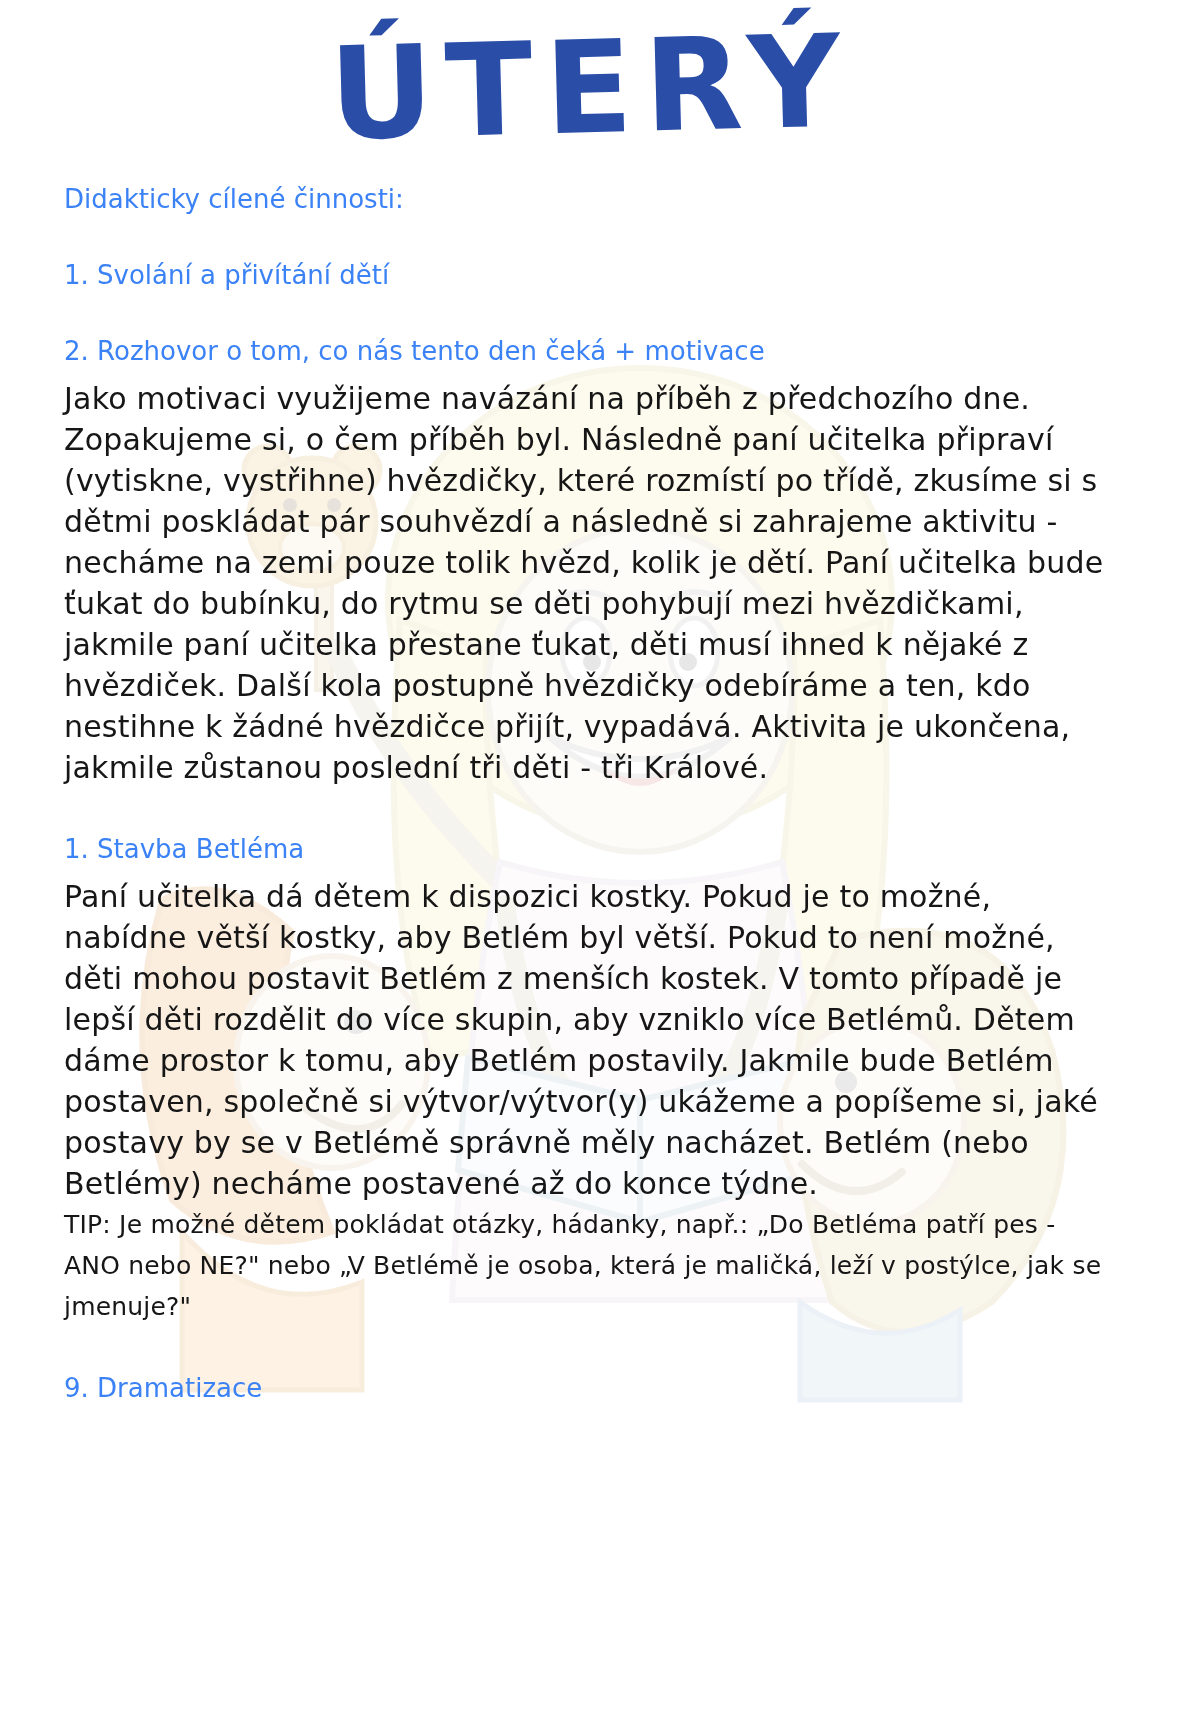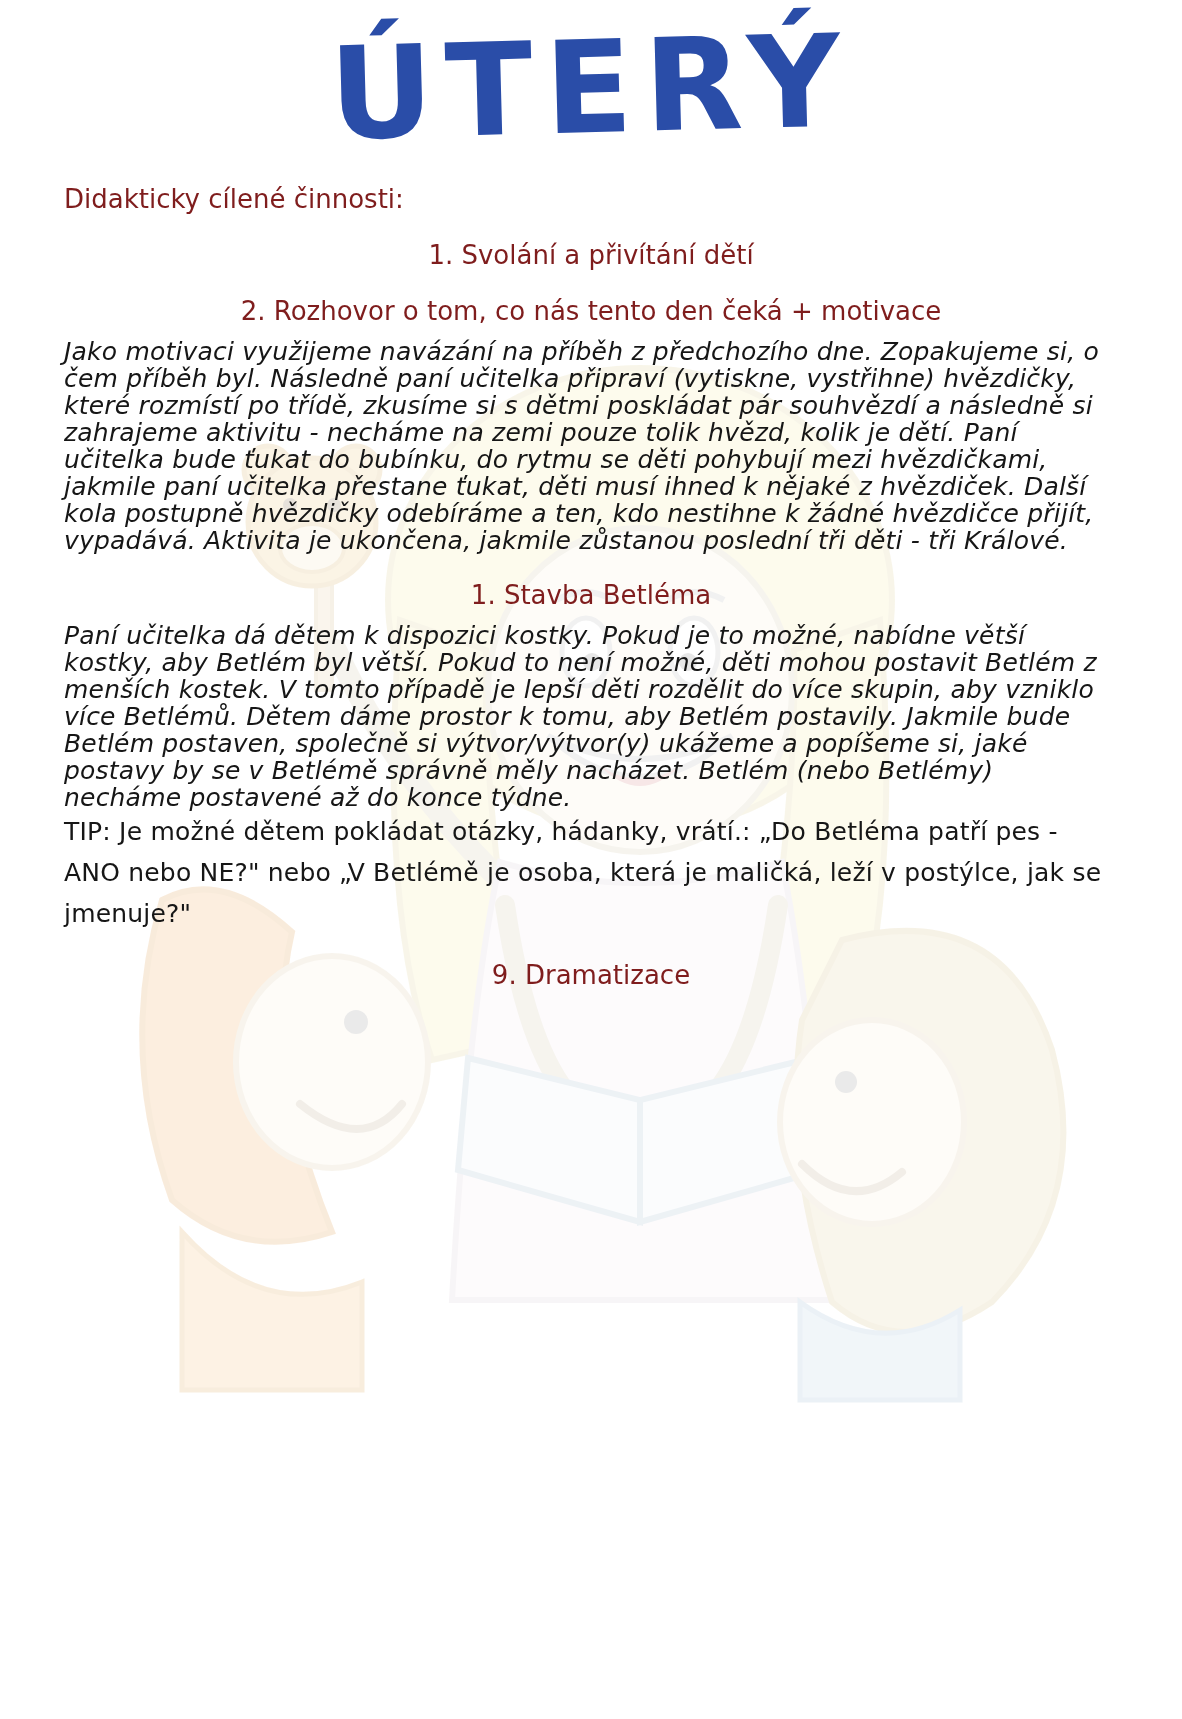--- a/index.html
+++ b/index.html
@@ -34,7 +34,7 @@
     color:#2a4da8;
     transform:rotate(-1.5deg);
   }
-  .blue{color:#7f1d1d;}
+  .blue{color:#3b82f6;}
   .intro{
     font-size:26px;
     margin:4px 0 0 0;

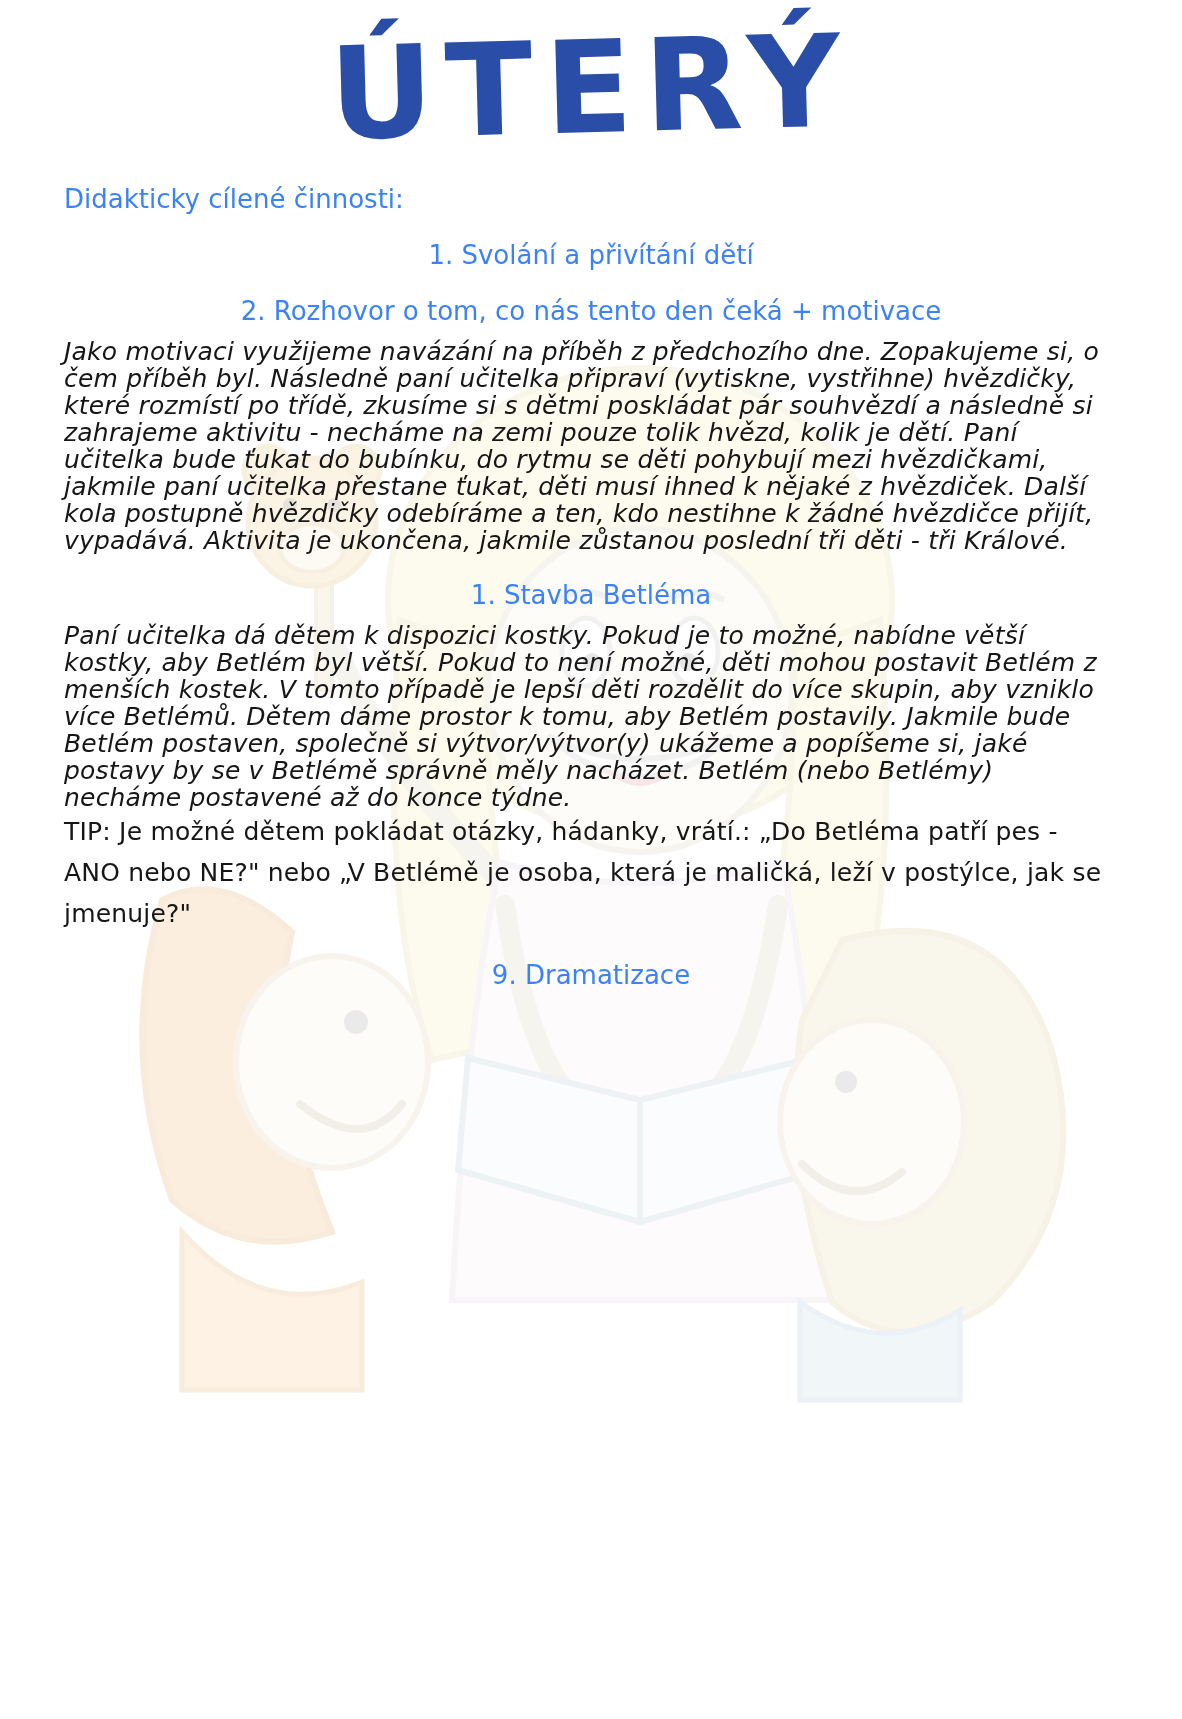--- a/index.html
+++ b/index.html
@@ -42,8 +42,7 @@
   h2.section-heading{
     font-size:26px;
     font-weight:normal;
-    margin:26px 0 0 0;
-    text-align:center;
+    margin:46px 0 0 0;
   }
   p.body-text{
     font-size:25px;

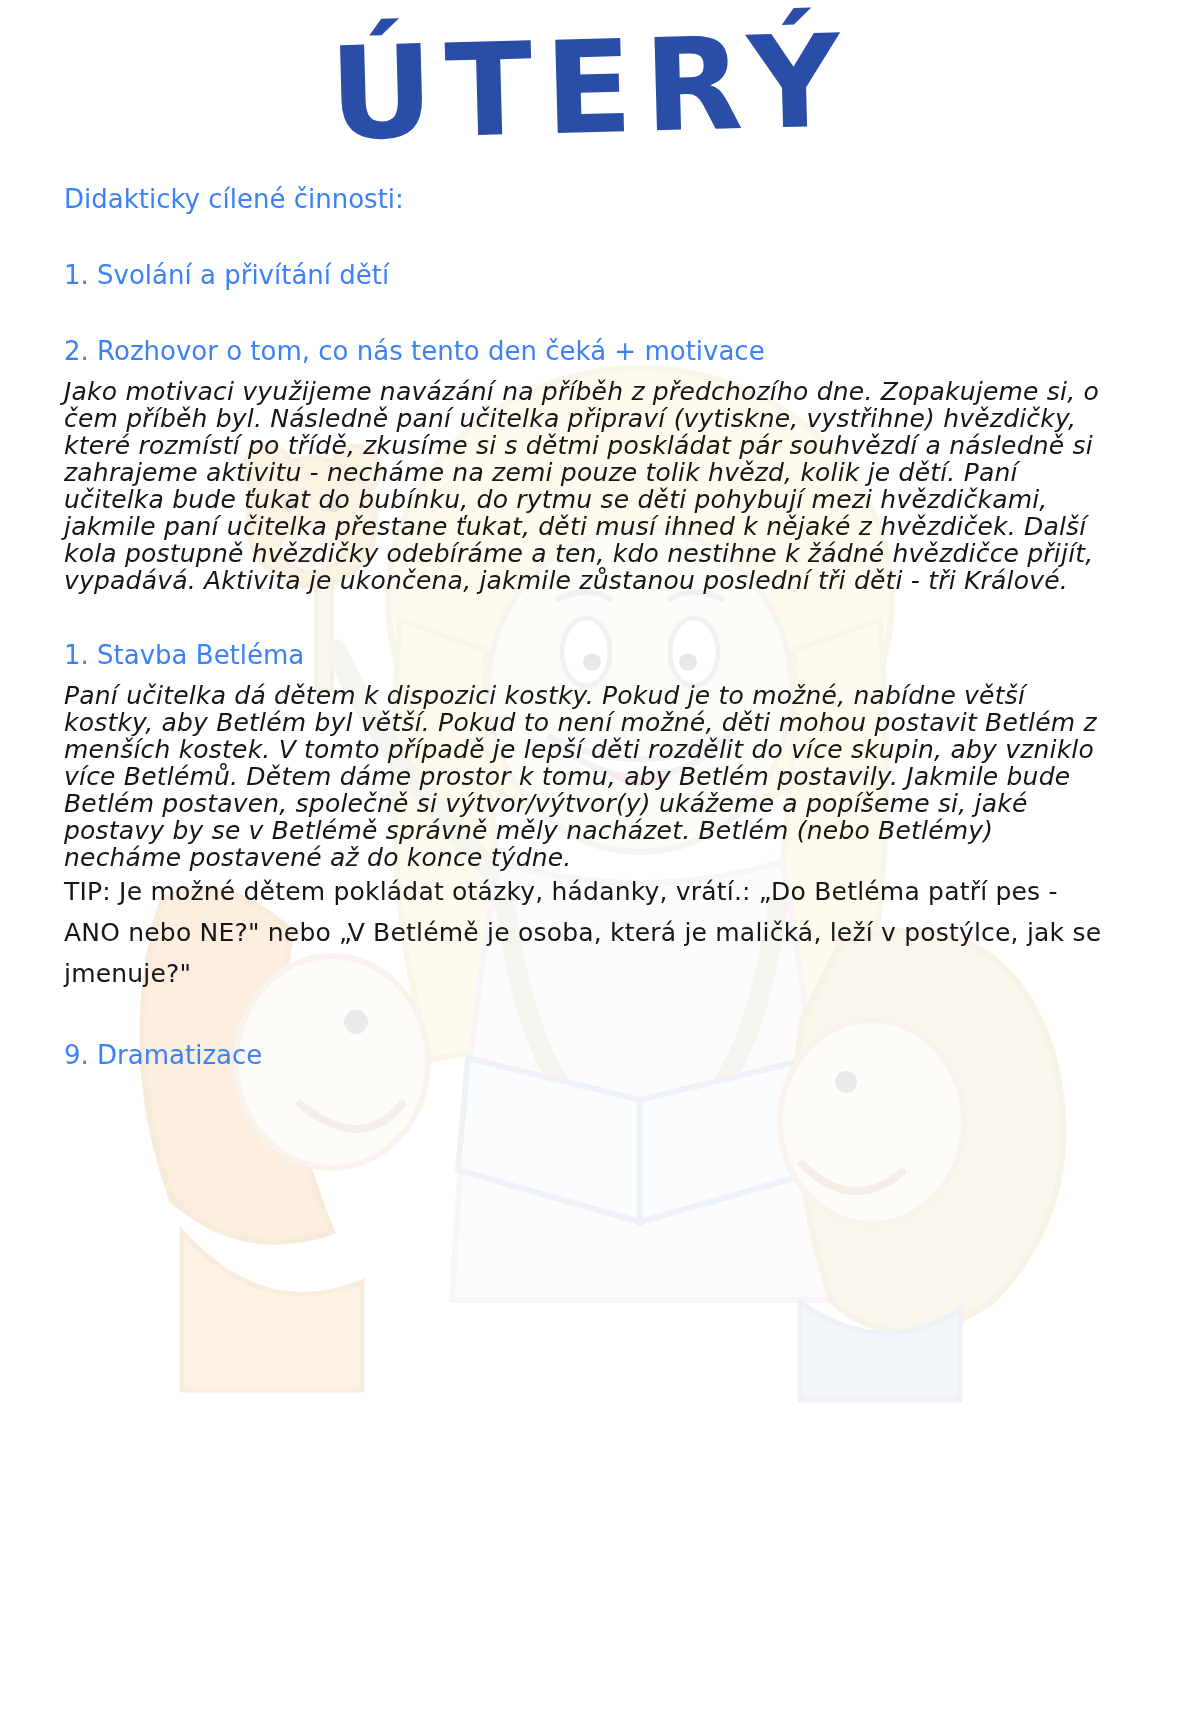--- a/index.html
+++ b/index.html
@@ -45,11 +45,10 @@
     margin:46px 0 0 0;
   }
   p.body-text{
-    font-size:25px;
-    line-height:27px;
+    font-size:30px;
+    line-height:41px;
     margin:12px 0 0 0;
     letter-spacing:0.2px;
-    font-style:italic;
   }
   p.tip-text{
     font-size:25px;

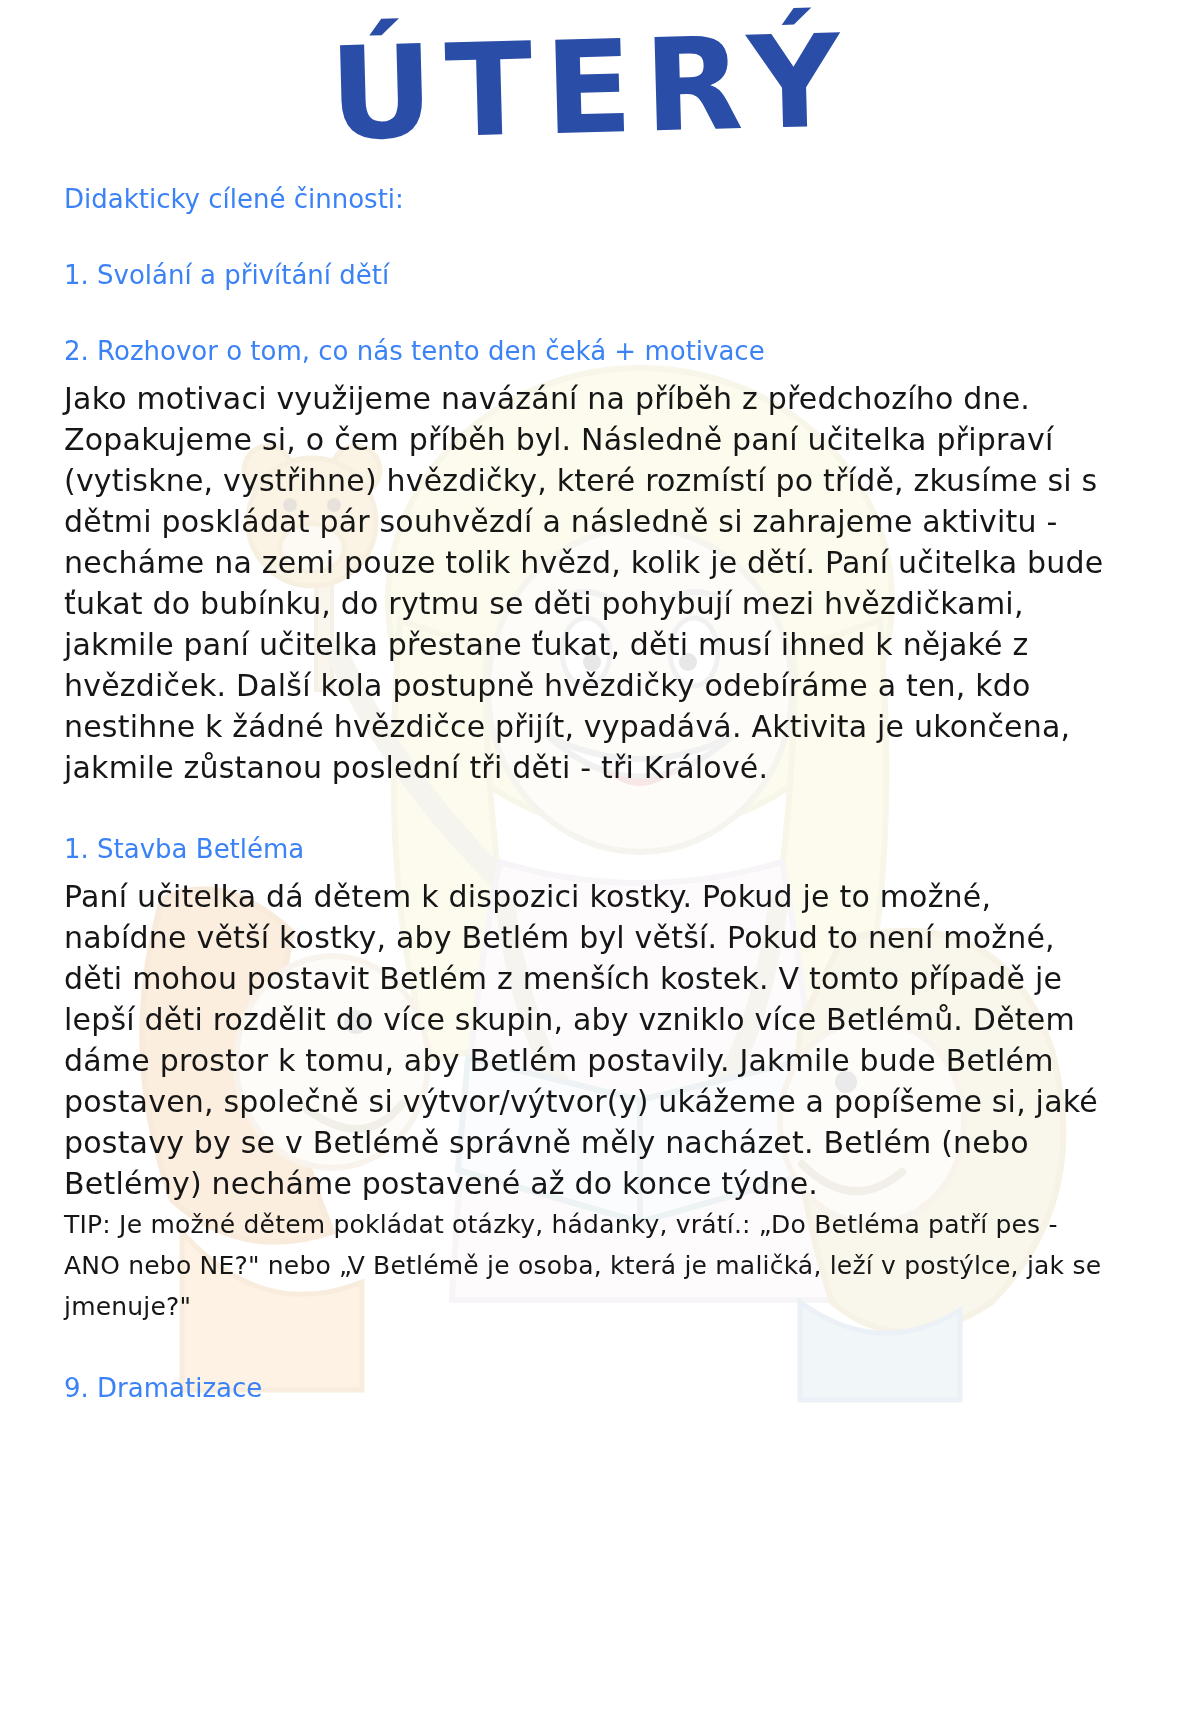--- a/index.html
+++ b/index.html
@@ -133,7 +133,7 @@
     <section>
       <h2 class="section-heading blue">1. Stavba Betléma</h2>
       <p class="body-text">Paní učitelka dá dětem k dispozici kostky. Pokud je to možné, nabídne větší kostky, aby Betlém byl větší. Pokud to není možné, děti mohou postavit Betlém z menších kostek. V tomto případě je lepší děti rozdělit do více skupin, aby vzniklo více Betlémů. Dětem dáme prostor k tomu, aby Betlém postavily. Jakmile bude Betlém postaven, společně si výtvor/výtvor(y) ukážeme a popíšeme si, jaké postavy by se v Betlémě správně měly nacházet. Betlém (nebo Betlémy) necháme postavené až do konce týdne.</p>
-      <p class="tip-text">TIP: Je možné dětem pokládat otázky, hádanky, vrátí.: „Do Betléma patří pes - ANO nebo NE?" nebo „V Betlémě je osoba, která je maličká, leží v postýlce, jak se jmenuje?"</p>
+      <p class="tip-text">TIP: Je možné dětem pokládat otázky, hádanky, např.: „Do Betléma patří pes - ANO nebo NE?" nebo „V Betlémě je osoba, která je maličká, leží v postýlce, jak se jmenuje?"</p>
     </section>
 
     <section>

